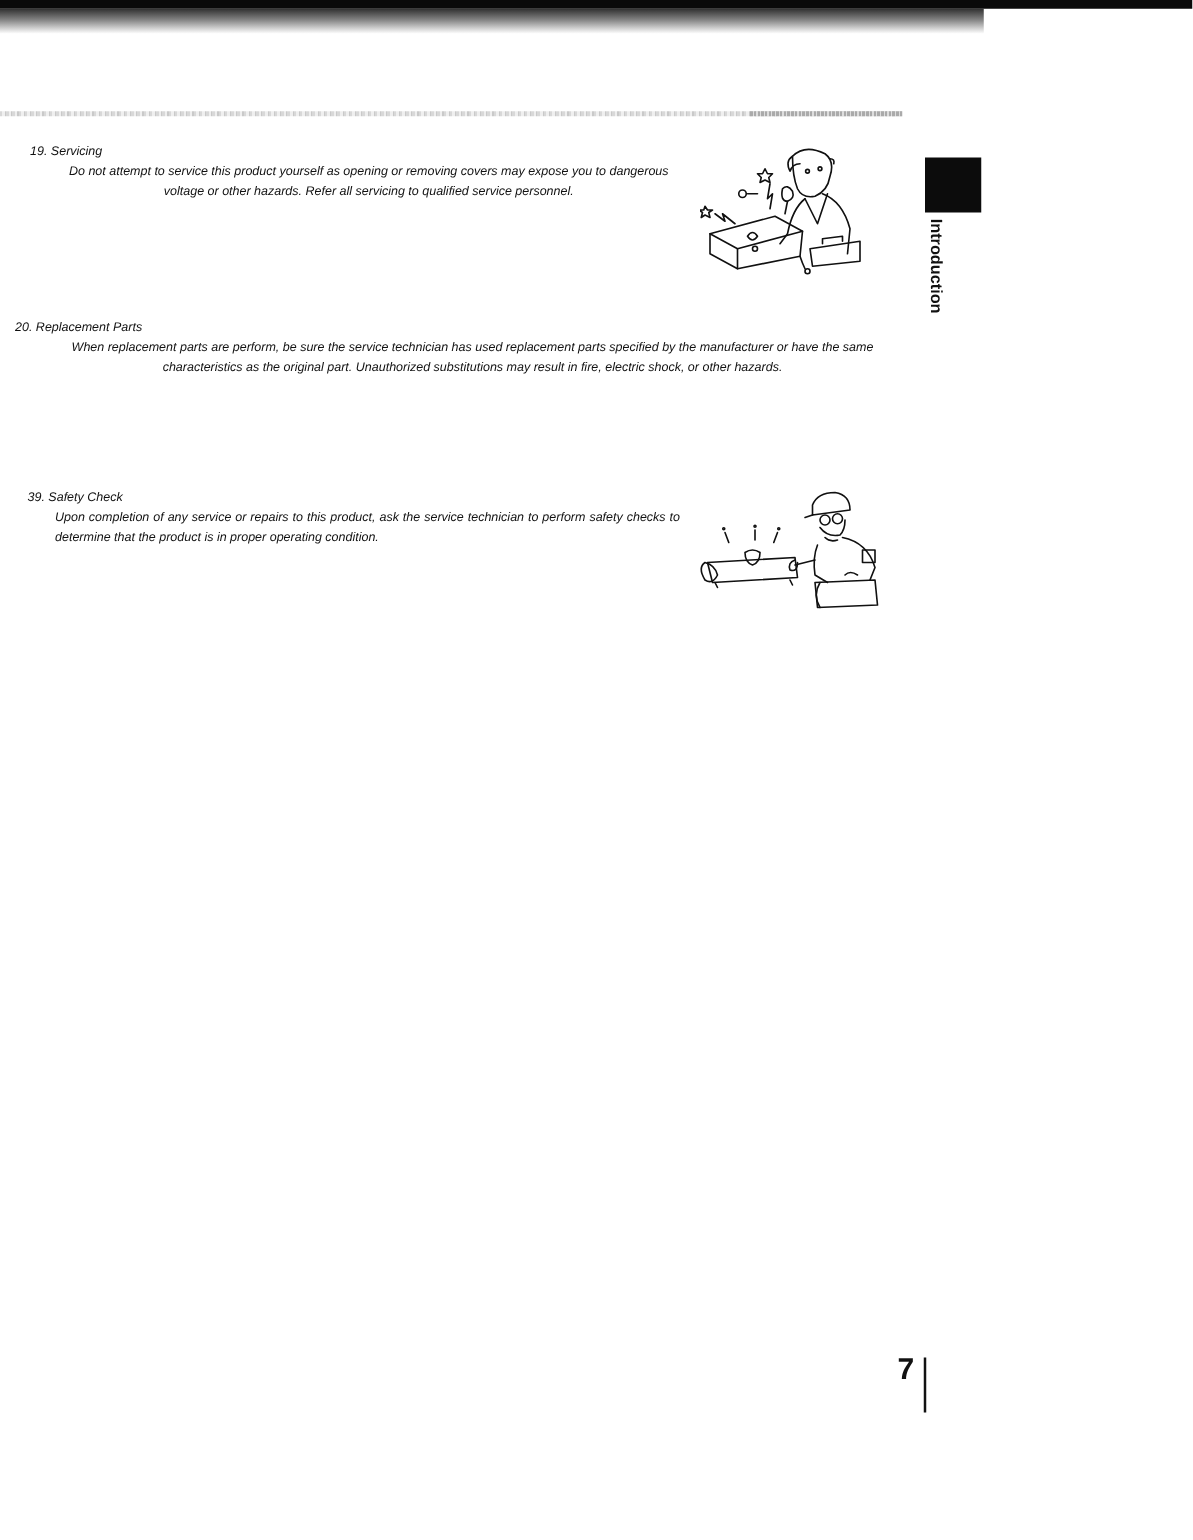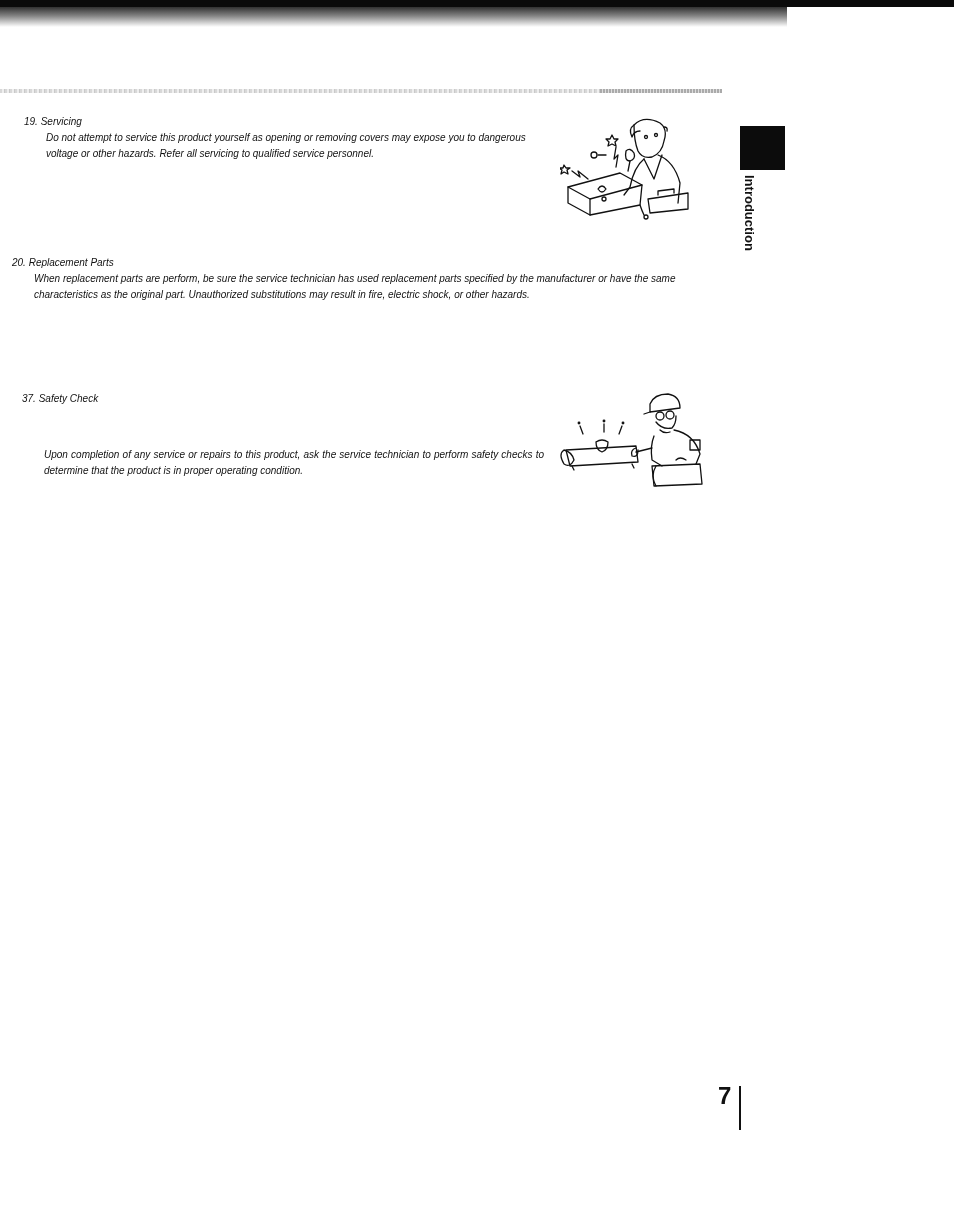--- a/index.html
+++ b/index.html
@@ -26,7 +26,7 @@
     }
     .item { position: absolute; font-size: 10px; line-height: 16px; font-style: italic; }
     .item .heading { margin-left: 0; }
-    .item .body { margin-left: 22px; }
+    .item .body { margin-left: 22px; text-align: center; }
     .item.justify .body { text-align: justify; margin-top: 40px; }
     #item19 { left: 24px; top: 114px; width: 520px; }
     #item20 { left: 12px; top: 255px; width: 710px; }

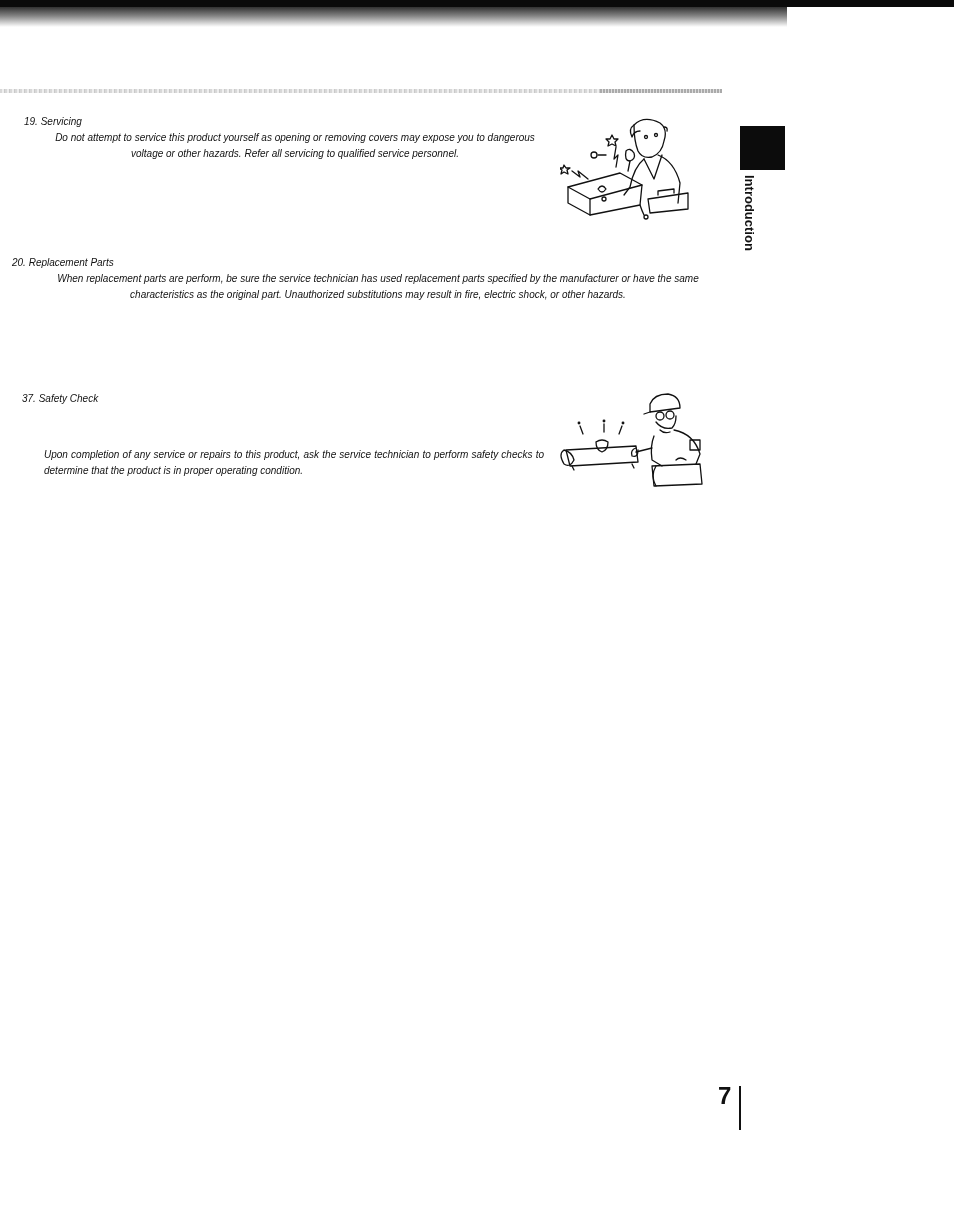--- a/index.html
+++ b/index.html
@@ -103,7 +103,7 @@
 </div>
 
 <div class="item justify" id="item21">
-  <div class="heading">37. Safety Check</div>
+  <div class="heading">39. Safety Check</div>
   <div class="body">Upon completion of any service or repairs to this product, ask the service technician to perform safety checks to determine that the product is in proper operating condition.</div>
 </div>
 

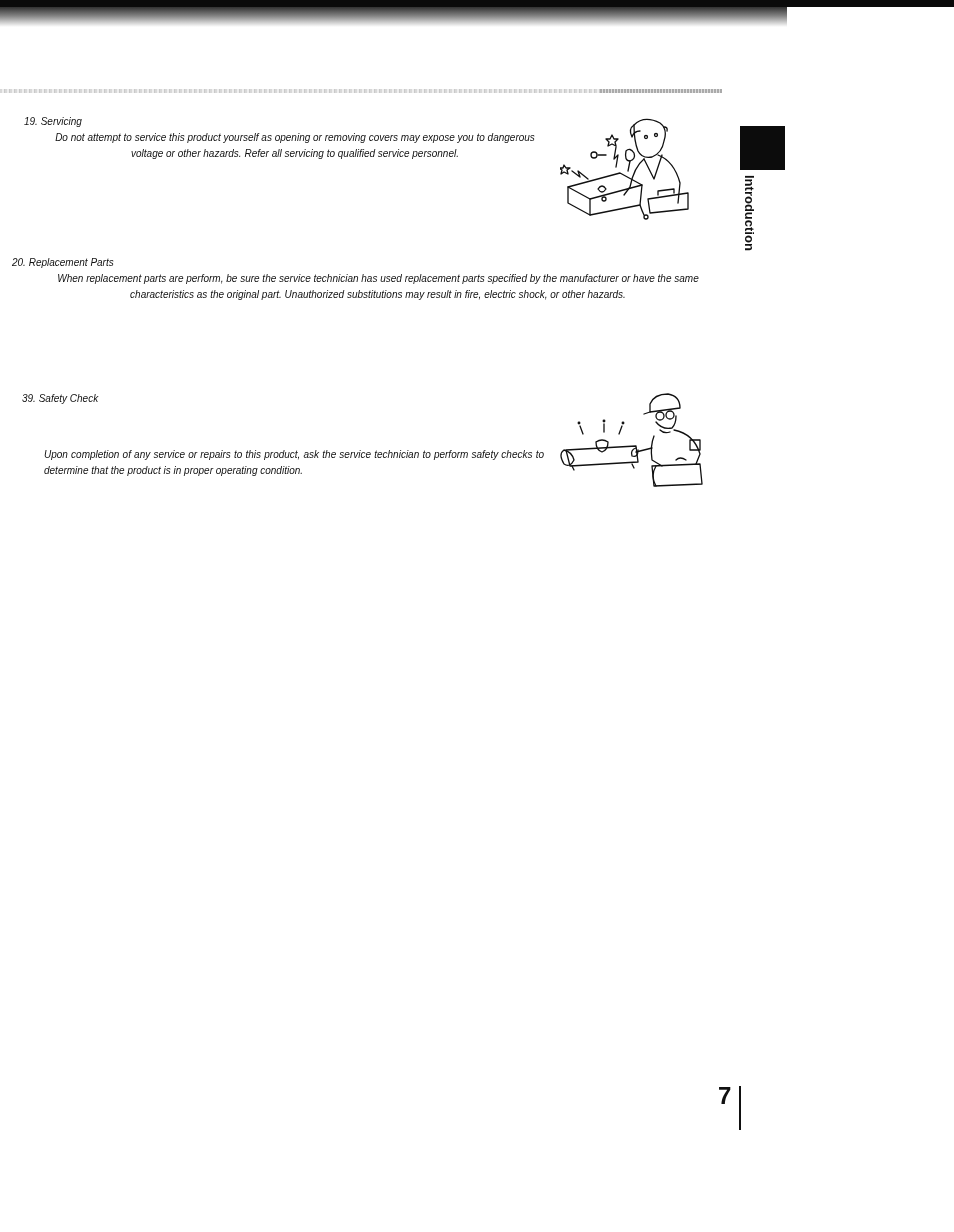--- a/index.html
+++ b/index.html
@@ -27,7 +27,7 @@
     .item { position: absolute; font-size: 10px; line-height: 16px; font-style: italic; }
     .item .heading { margin-left: 0; }
     .item .body { margin-left: 22px; text-align: center; }
-    .item.justify .body { text-align: justify; margin-top: 40px; }
+    .item.justify .body { text-align: justify; }
     #item19 { left: 24px; top: 114px; width: 520px; }
     #item20 { left: 12px; top: 255px; width: 710px; }
     #item21 { left: 22px; top: 391px; width: 522px; }

